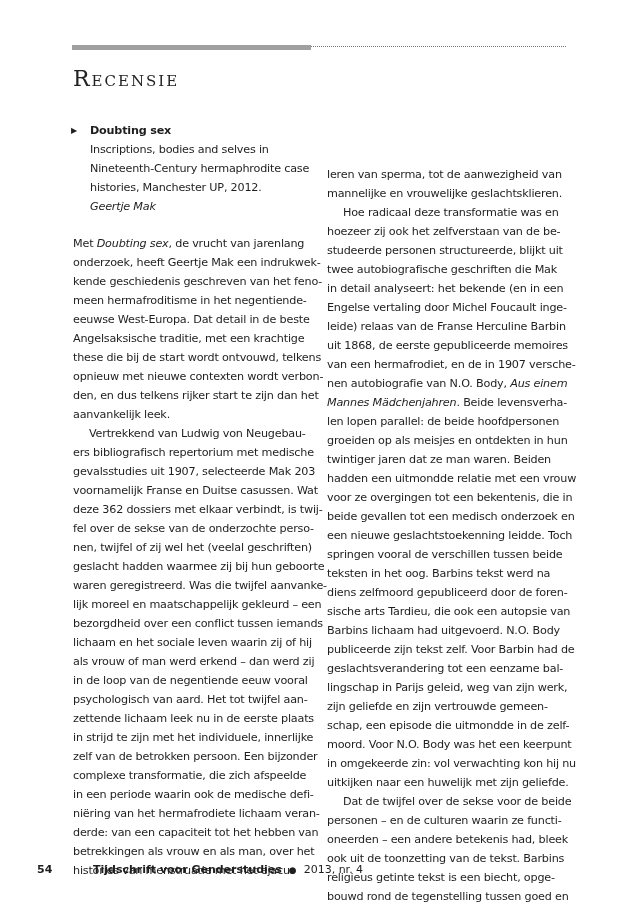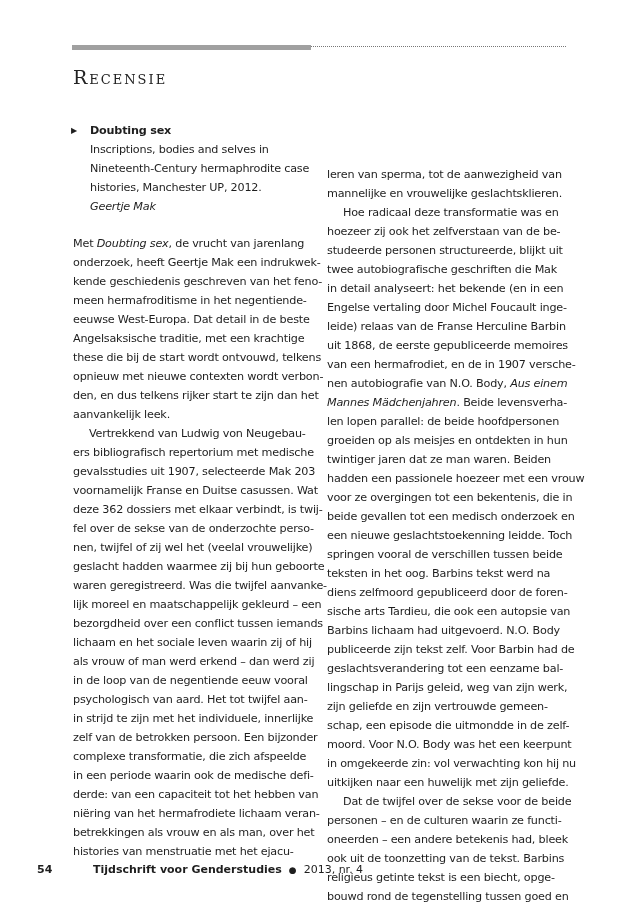--- a/index.html
+++ b/index.html
@@ -8,7 +8,7 @@
   .rule-thick { position:absolute; left:72px; top:45px; width:239px; height:5px; background:#a0a0a0; }
   .rule-dotted { position:absolute; left:311px; top:46px; width:255px; height:0; border-top:1px dotted #777; }
   .section-title { position:absolute; left:73px; top:66px; font-family:"DejaVu Serif", serif;
-        font-size:19px; letter-spacing:2px; font-variant:small-caps; color:#222; }
+        font-size:22px; letter-spacing:2px; font-variant:small-caps; color:#222; }
   .col { position:absolute; width:252px; font-size:11.2px; line-height:19px; letter-spacing:-0.2px; }
   .col-left { left:73px; top:121px; }
   .col-right { left:327px; top:121px;margin-top:44px; }

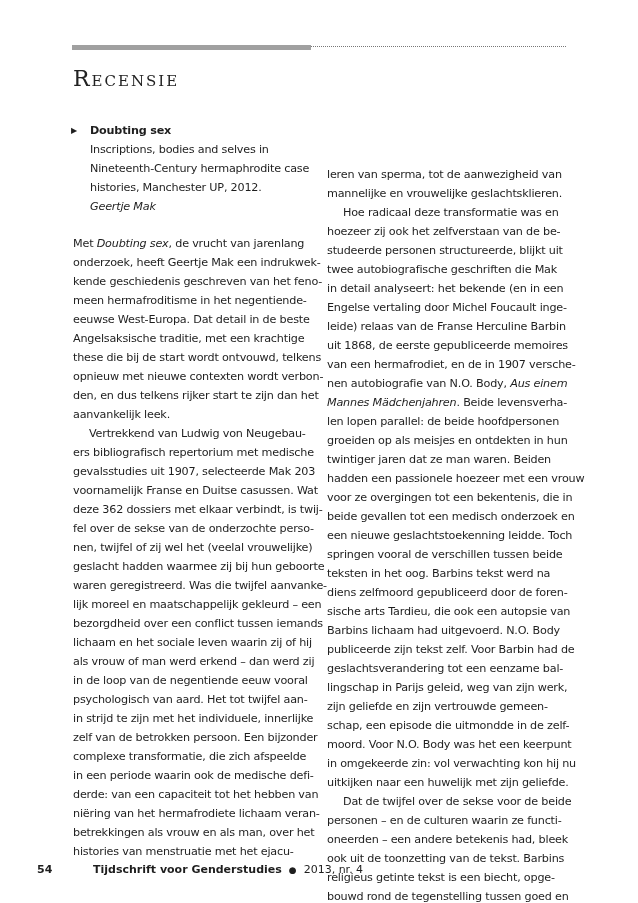--- a/index.html
+++ b/index.html
@@ -98,7 +98,7 @@
       <div class="line">len lopen parallel: de beide hoofdpersonen</div>
       <div class="line">groeiden op als meisjes en ontdekten in hun</div>
       <div class="line">twintiger jaren dat ze man waren. Beiden</div>
-      <div class="line">hadden een passionele hoezeer met een vrouw</div>
+      <div class="line">hadden een uitmondde relatie met een vrouw</div>
       <div class="line">voor ze overgingen tot een bekentenis, die in</div>
       <div class="line">beide gevallen tot een medisch onderzoek en</div>
       <div class="line">een nieuwe geslachtstoekenning leidde. Toch</div>

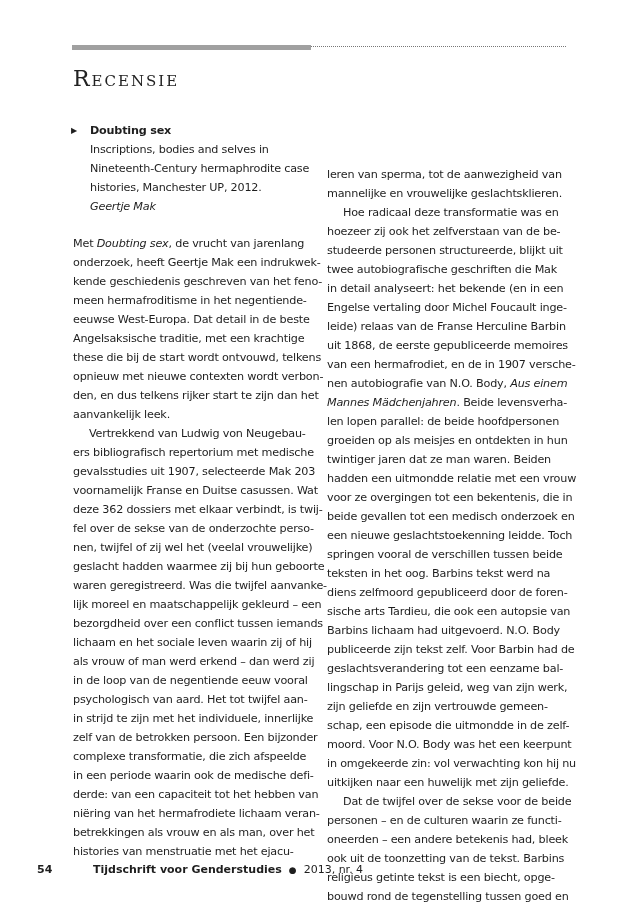--- a/index.html
+++ b/index.html
@@ -58,7 +58,7 @@
       <div class="line">voornamelijk Franse en Duitse casussen. Wat</div>
       <div class="line">deze 362 dossiers met elkaar verbindt, is twij-</div>
       <div class="line">fel over de sekse van de onderzochte perso-</div>
-      <div class="line">nen, twijfel of zij wel het (veelal vrouwelijke)</div>
+      <div class="line">nen, twijfel of zij wel het (veelal geschriften)</div>
       <div class="line">geslacht hadden waarmee zij bij hun geboorte</div>
       <div class="line">waren geregistreerd. Was die twijfel aanvanke-</div>
       <div class="line">lijk moreel en maatschappelijk gekleurd – een</div>

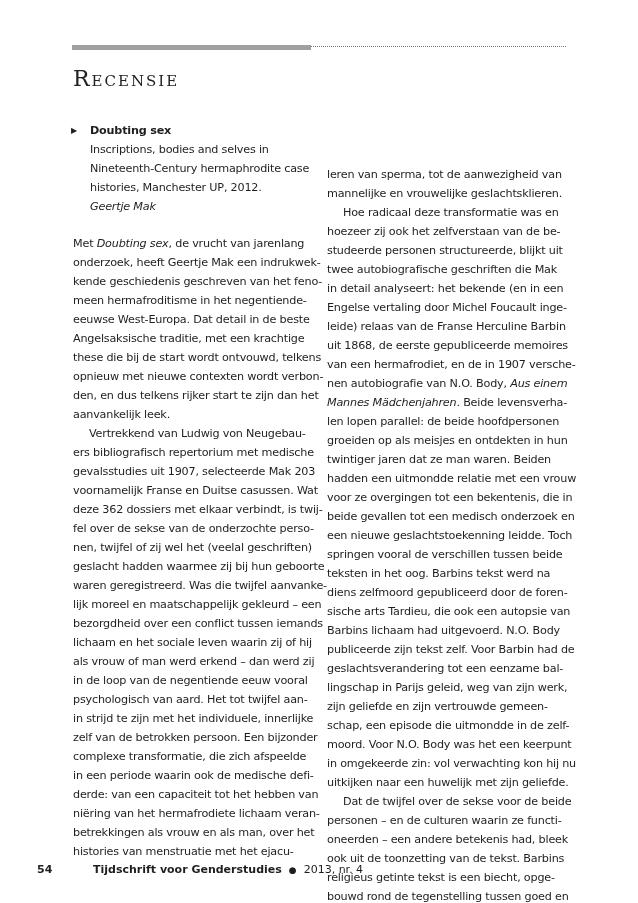--- a/index.html
+++ b/index.html
@@ -67,6 +67,7 @@
       <div class="line">als vrouw of man werd erkend – dan werd zij</div>
       <div class="line">in de loop van de negentiende eeuw vooral</div>
       <div class="line">psychologisch van aard. Het tot twijfel aan-</div>
+      <div class="line">zettende lichaam leek nu in de eerste plaats</div>
       <div class="line">in strijd te zijn met het individuele, innerlijke</div>
       <div class="line">zelf van de betrokken persoon. Een bijzonder</div>
       <div class="line">complexe transformatie, die zich afspeelde</div>

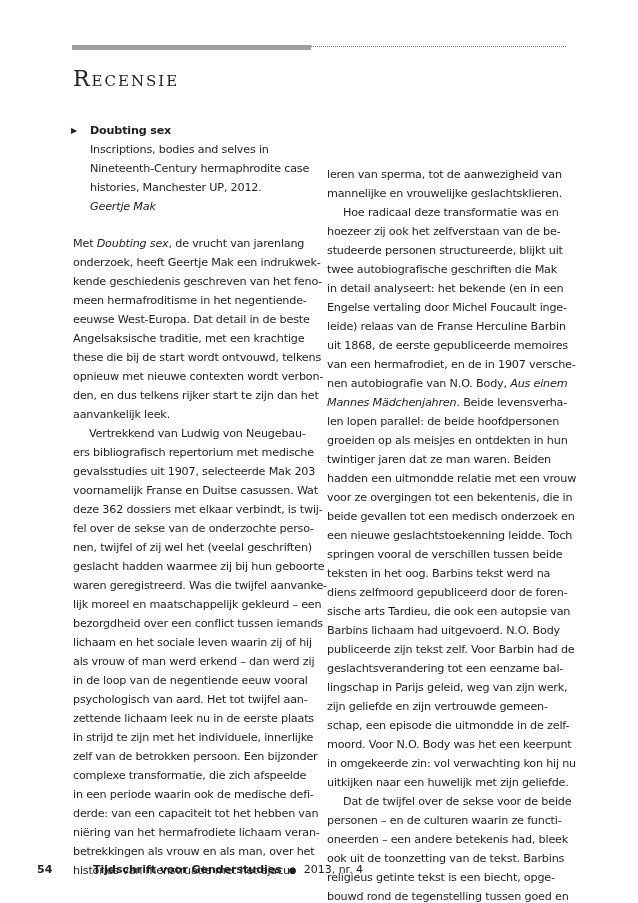--- a/index.html
+++ b/index.html
@@ -72,8 +72,8 @@
       <div class="line">zelf van de betrokken persoon. Een bijzonder</div>
       <div class="line">complexe transformatie, die zich afspeelde</div>
       <div class="line">in een periode waarin ook de medische defi-</div>
+      <div class="line">niëring van het hermafrodiete lichaam veran-</div>
       <div class="line">derde: van een capaciteit tot het hebben van</div>
-      <div class="line">niëring van het hermafrodiete lichaam veran-</div>
       <div class="line">betrekkingen als vrouw en als man, over het</div>
       <div class="line">histories van menstruatie met het ejacu-</div>
     </div>

